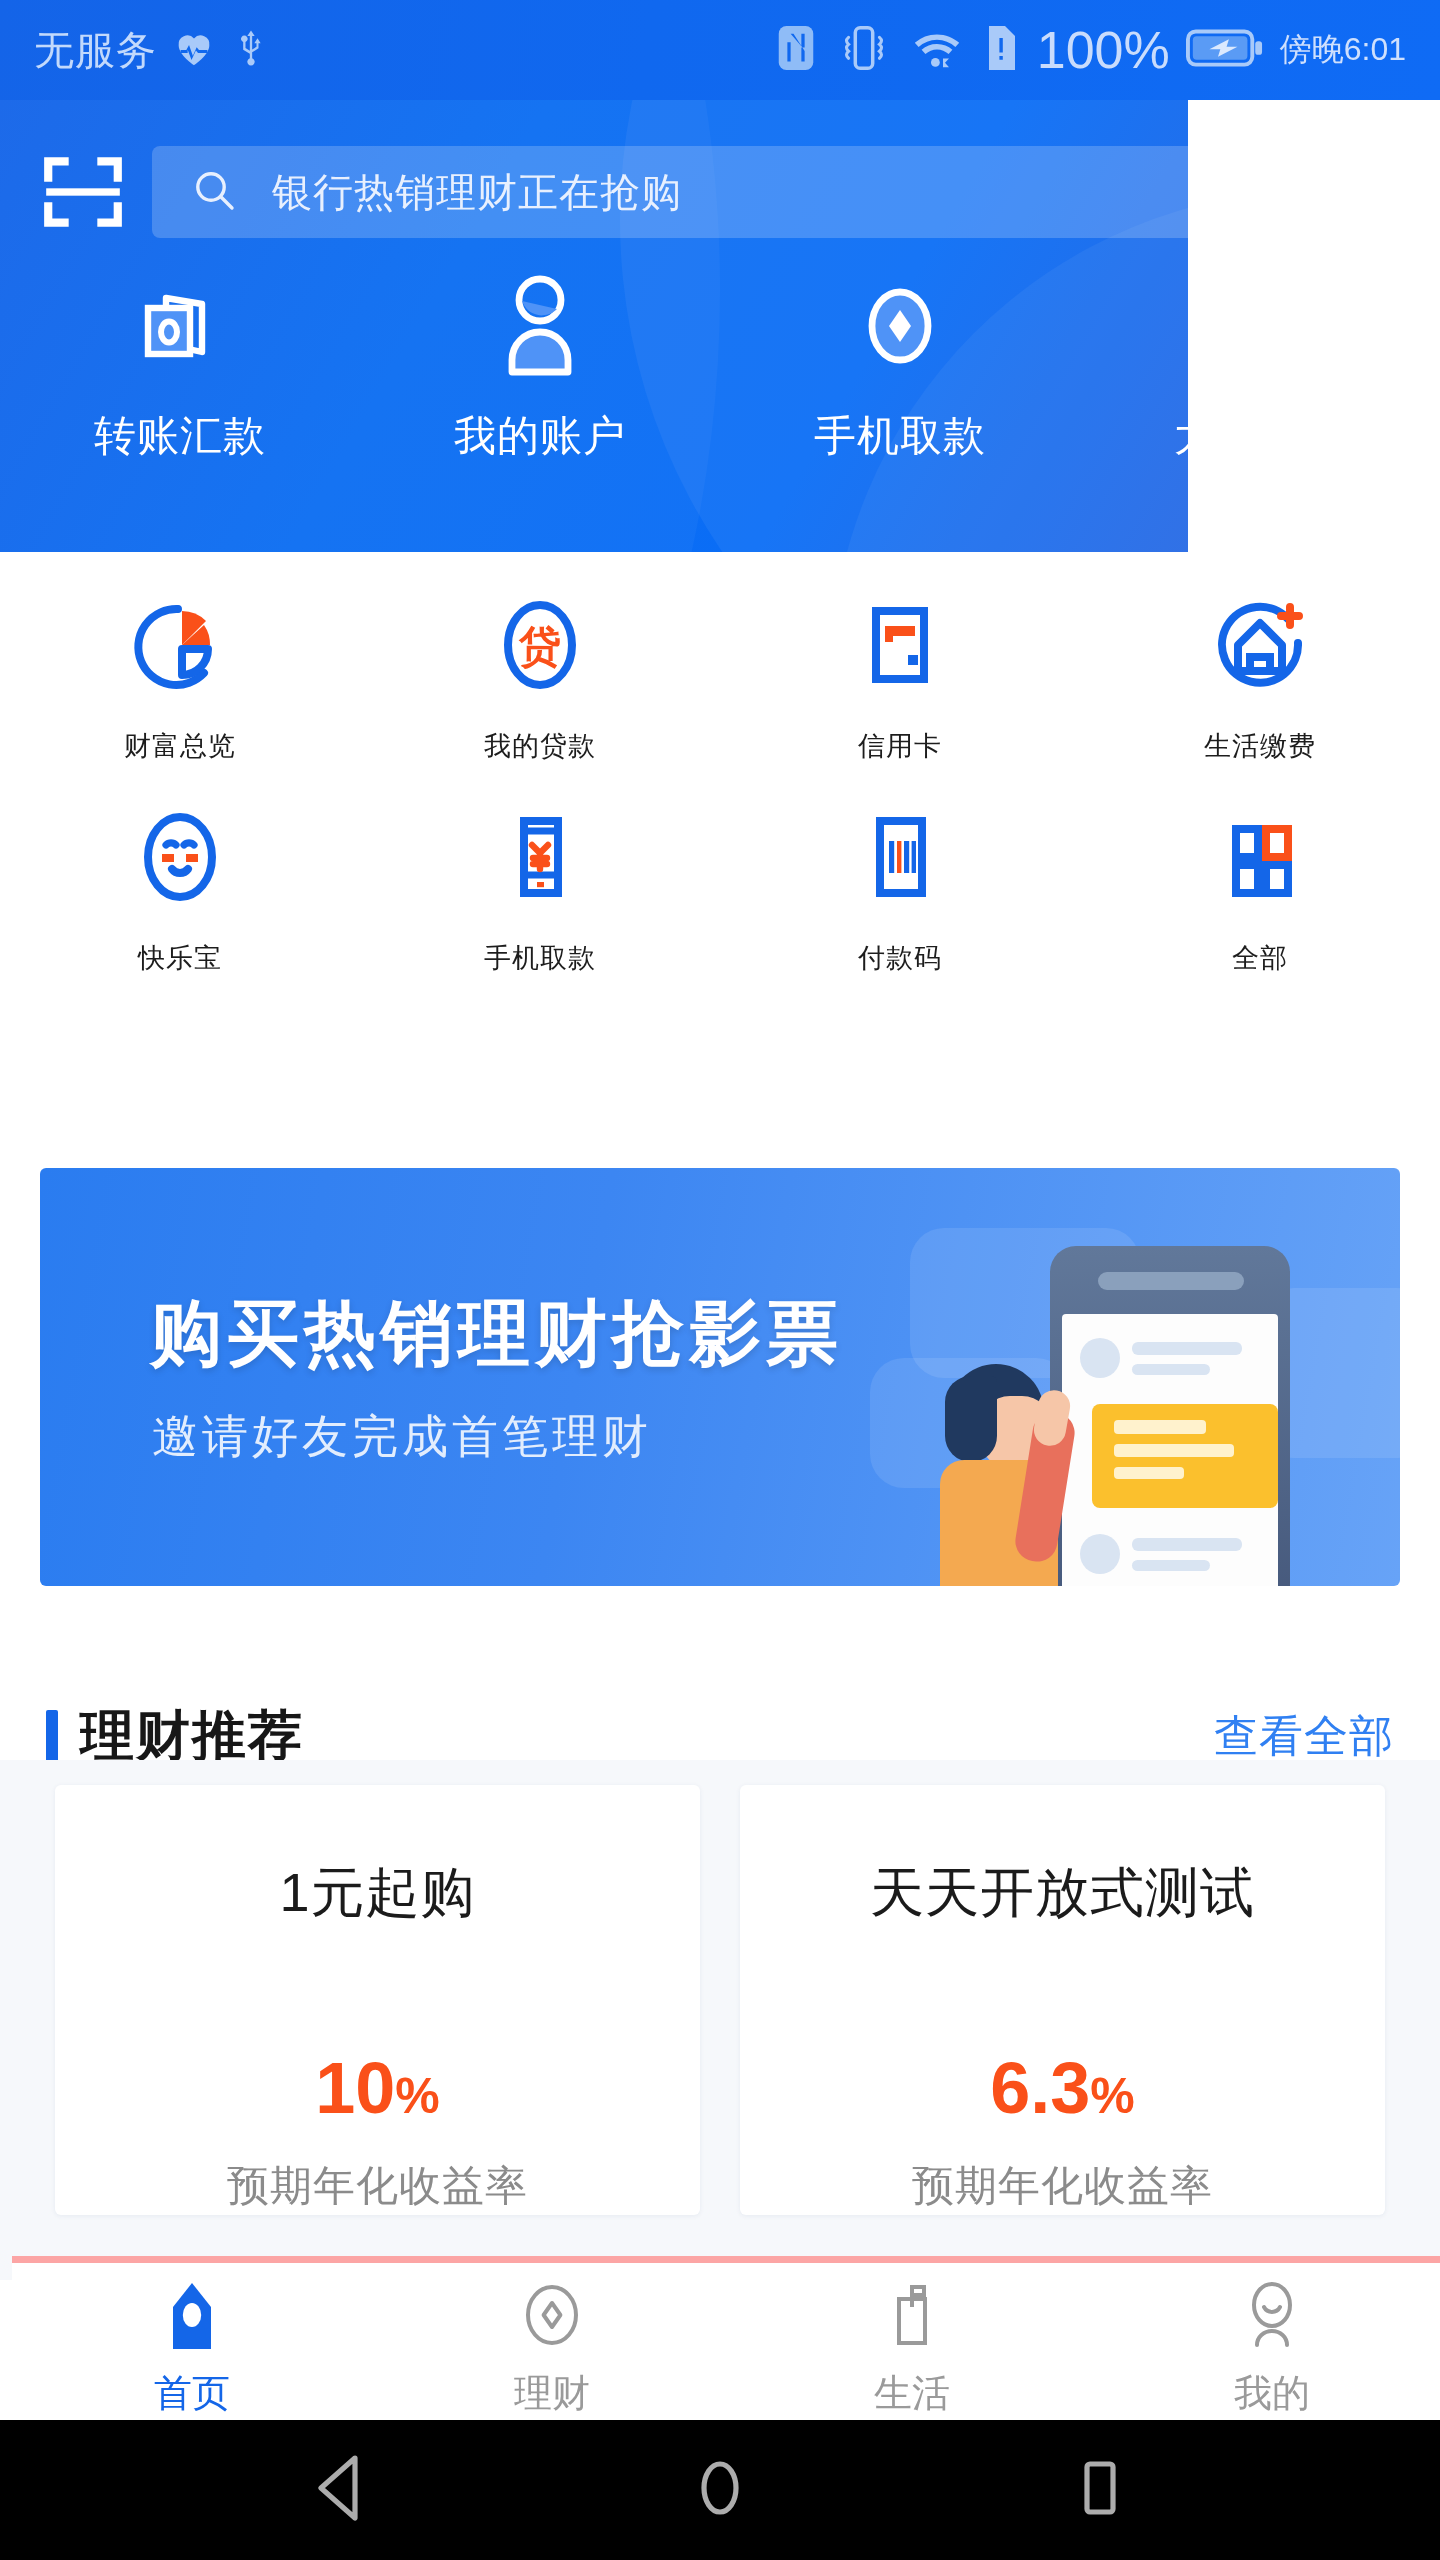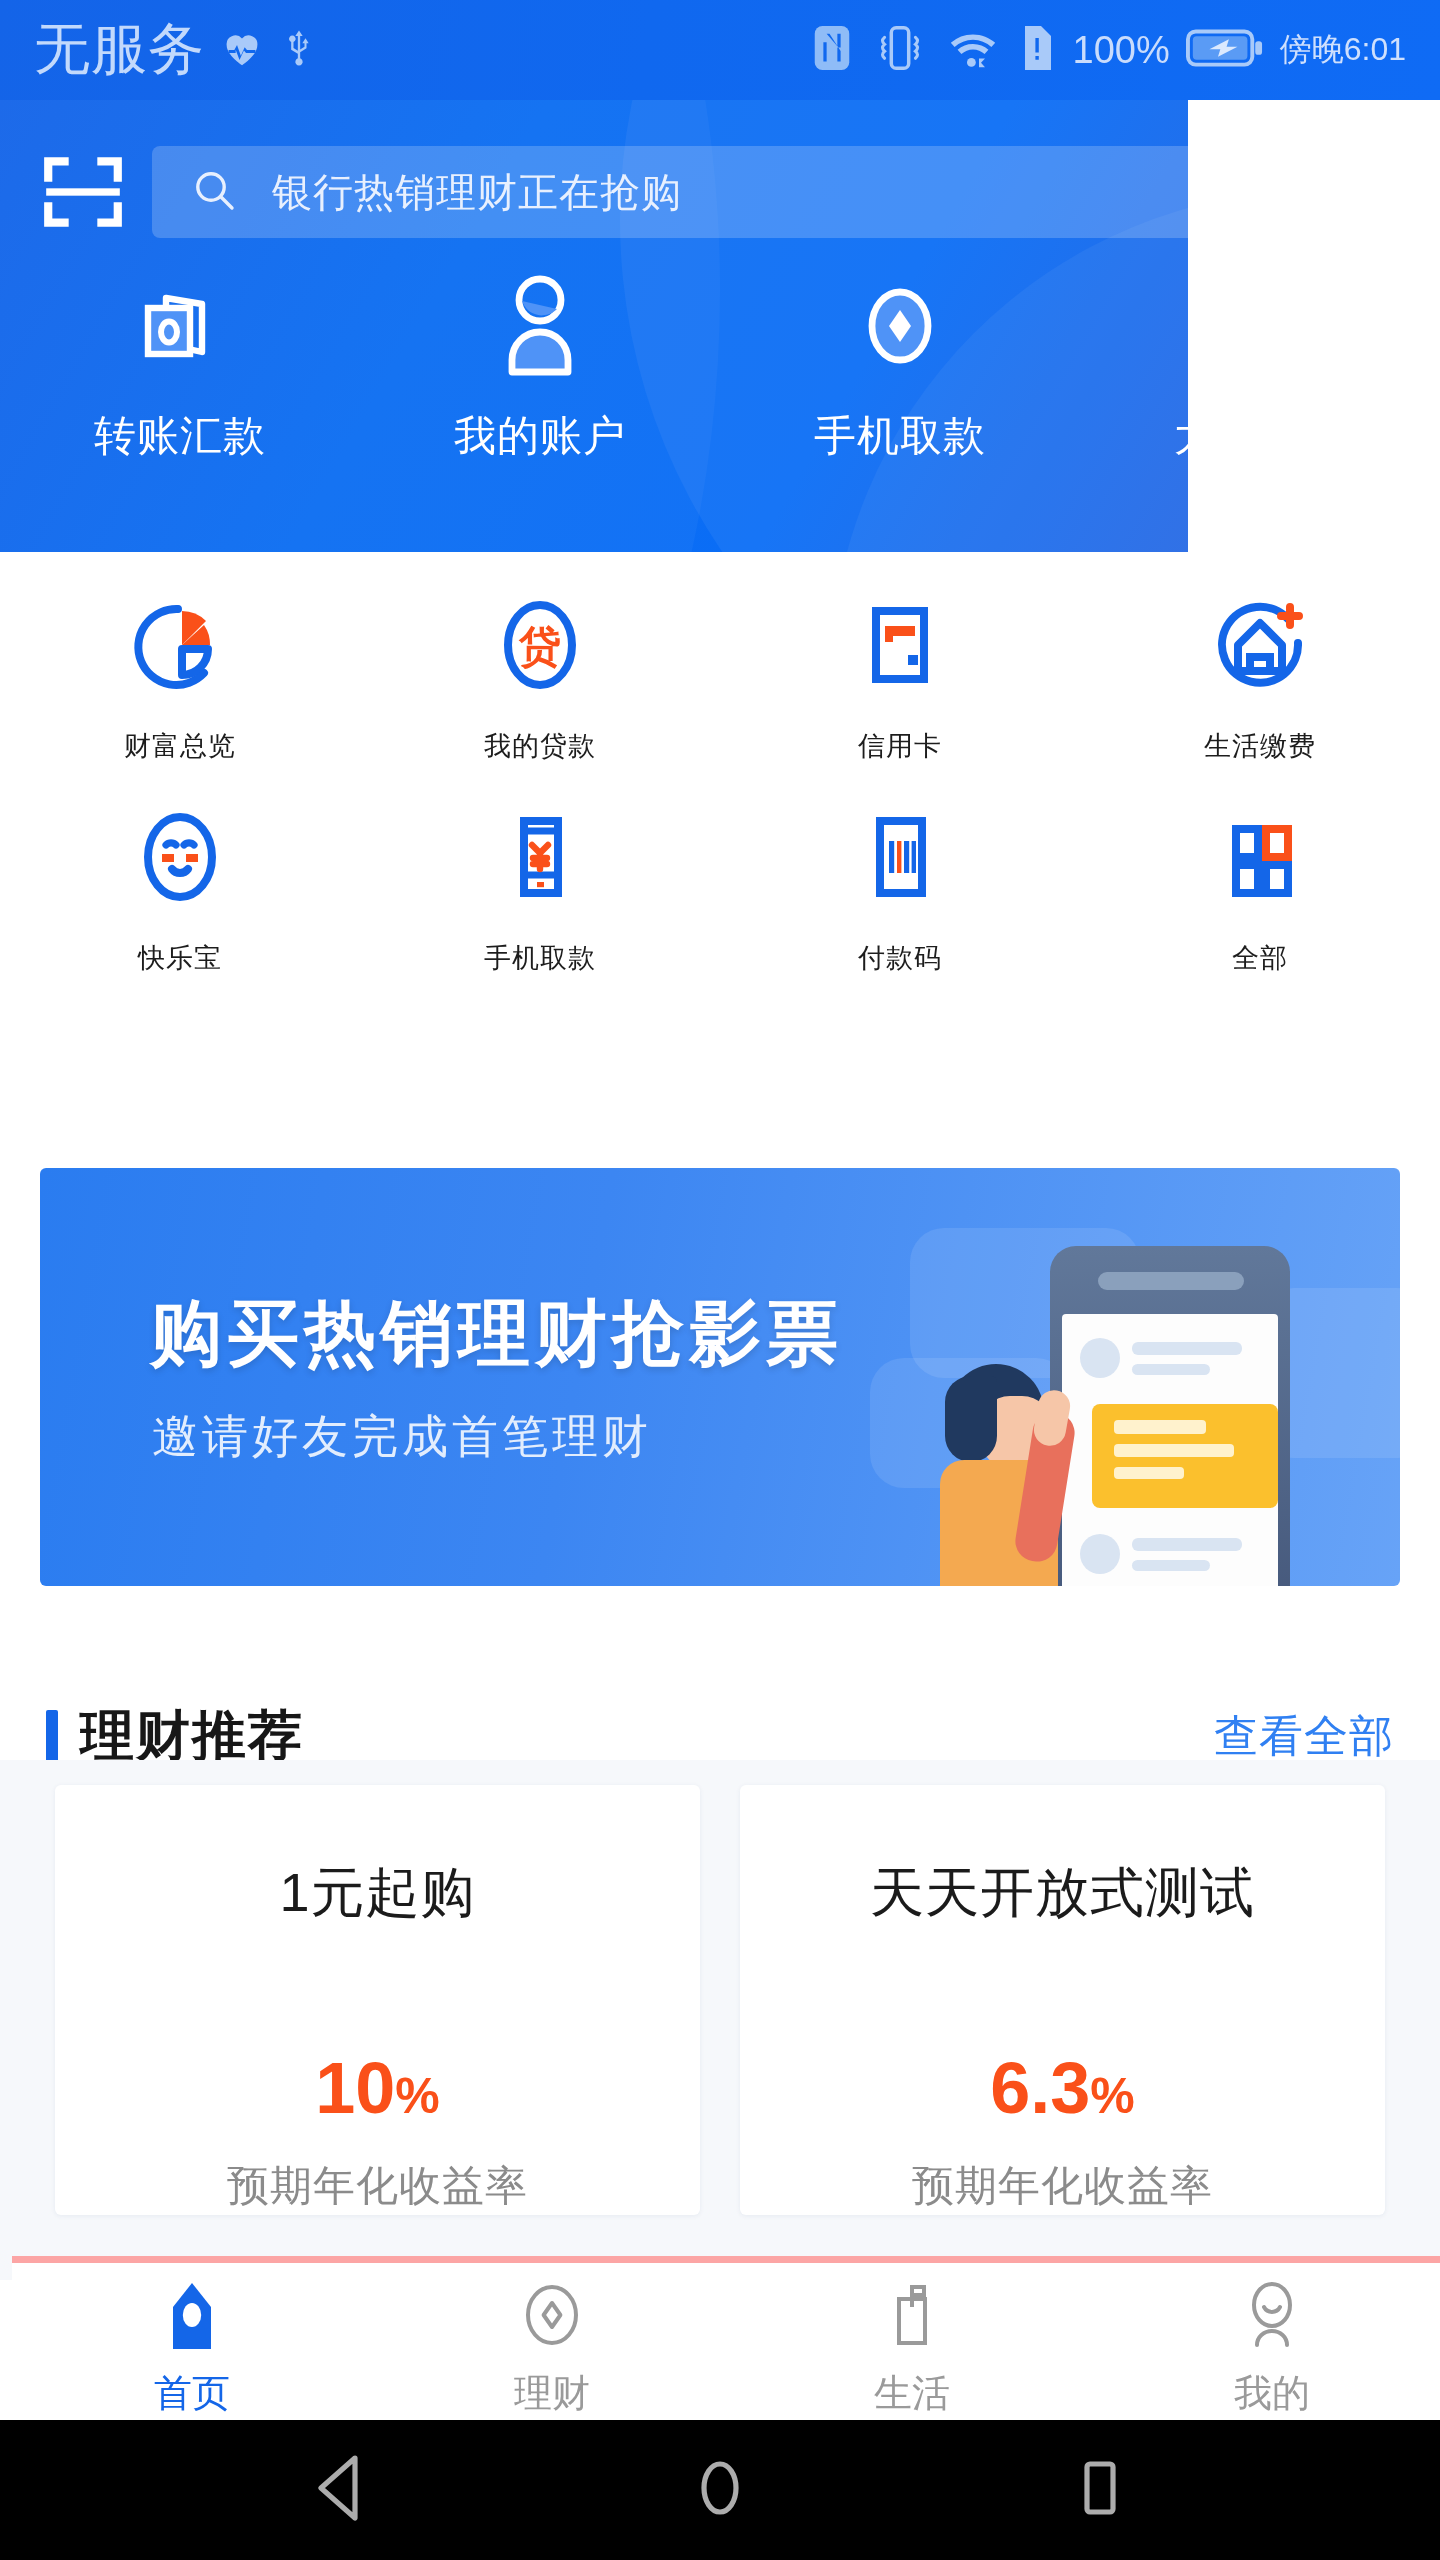--- a/index.html
+++ b/index.html
@@ -20,7 +20,7 @@
   }
   .sb-left{ display:flex; align-items:center; gap:14px; }
   .sb-right{ display:flex; align-items:center; gap:16px; }
-  .sb-text{ font-size:56px; letter-spacing:1px; color:#c2d9fc; }
+  .sb-text{ font-size:40px; letter-spacing:1px; color:#c2d9fc; }
   .sb-time{ font-size:32px; color:#cfe0fd; }
   .sb-pct{ font-size:38px; color:#c9dcfc; }
   .ico{ display:inline-block; }

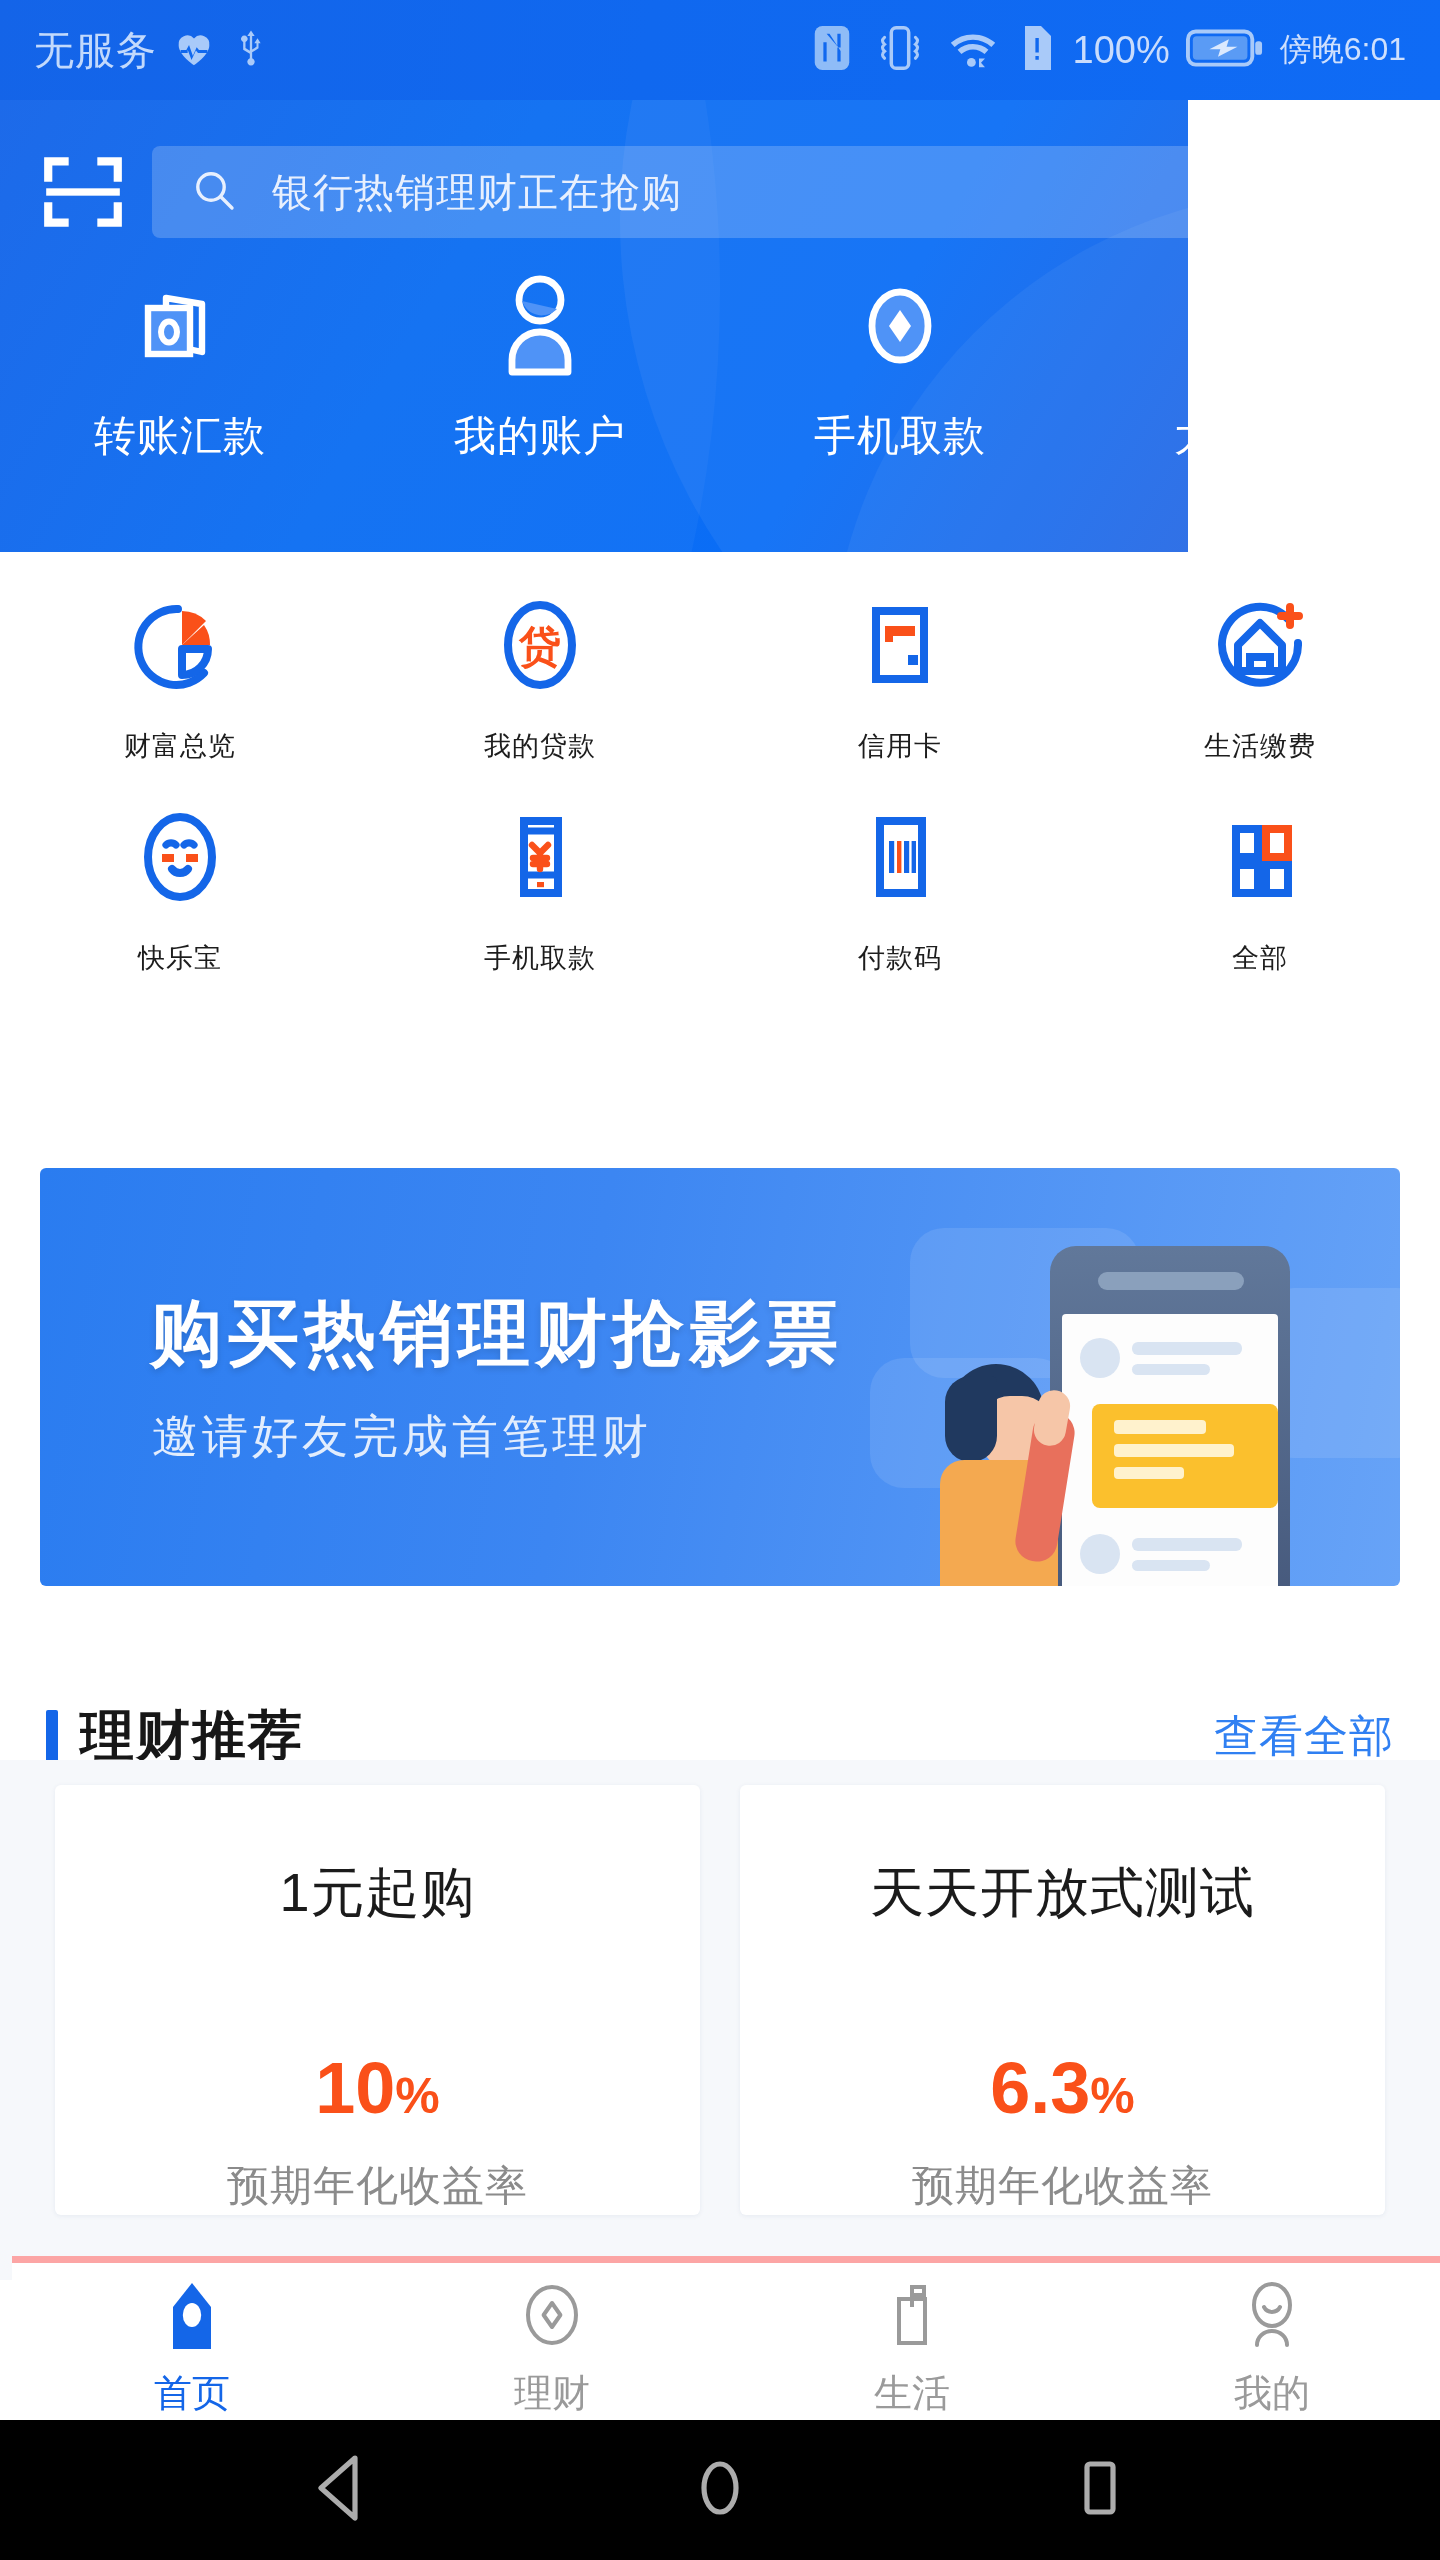--- a/index.html
+++ b/index.html
@@ -22,7 +22,7 @@
   .sb-right{ display:flex; align-items:center; gap:16px; }
   .sb-text{ font-size:40px; letter-spacing:1px; color:#c2d9fc; }
   .sb-time{ font-size:32px; color:#cfe0fd; }
-  .sb-pct{ font-size:38px; color:#c9dcfc; }
+  .sb-pct{ font-size:52px; color:#c9dcfc; }
   .ico{ display:inline-block; }
 
   

